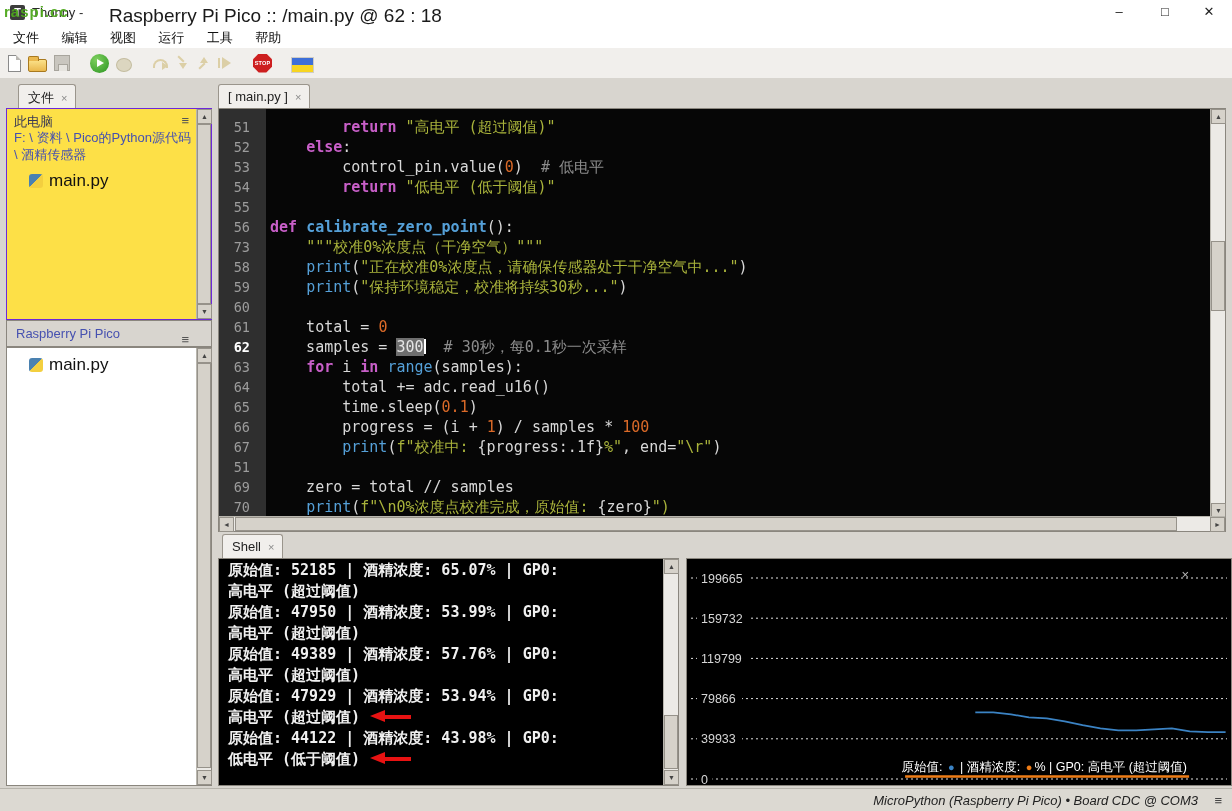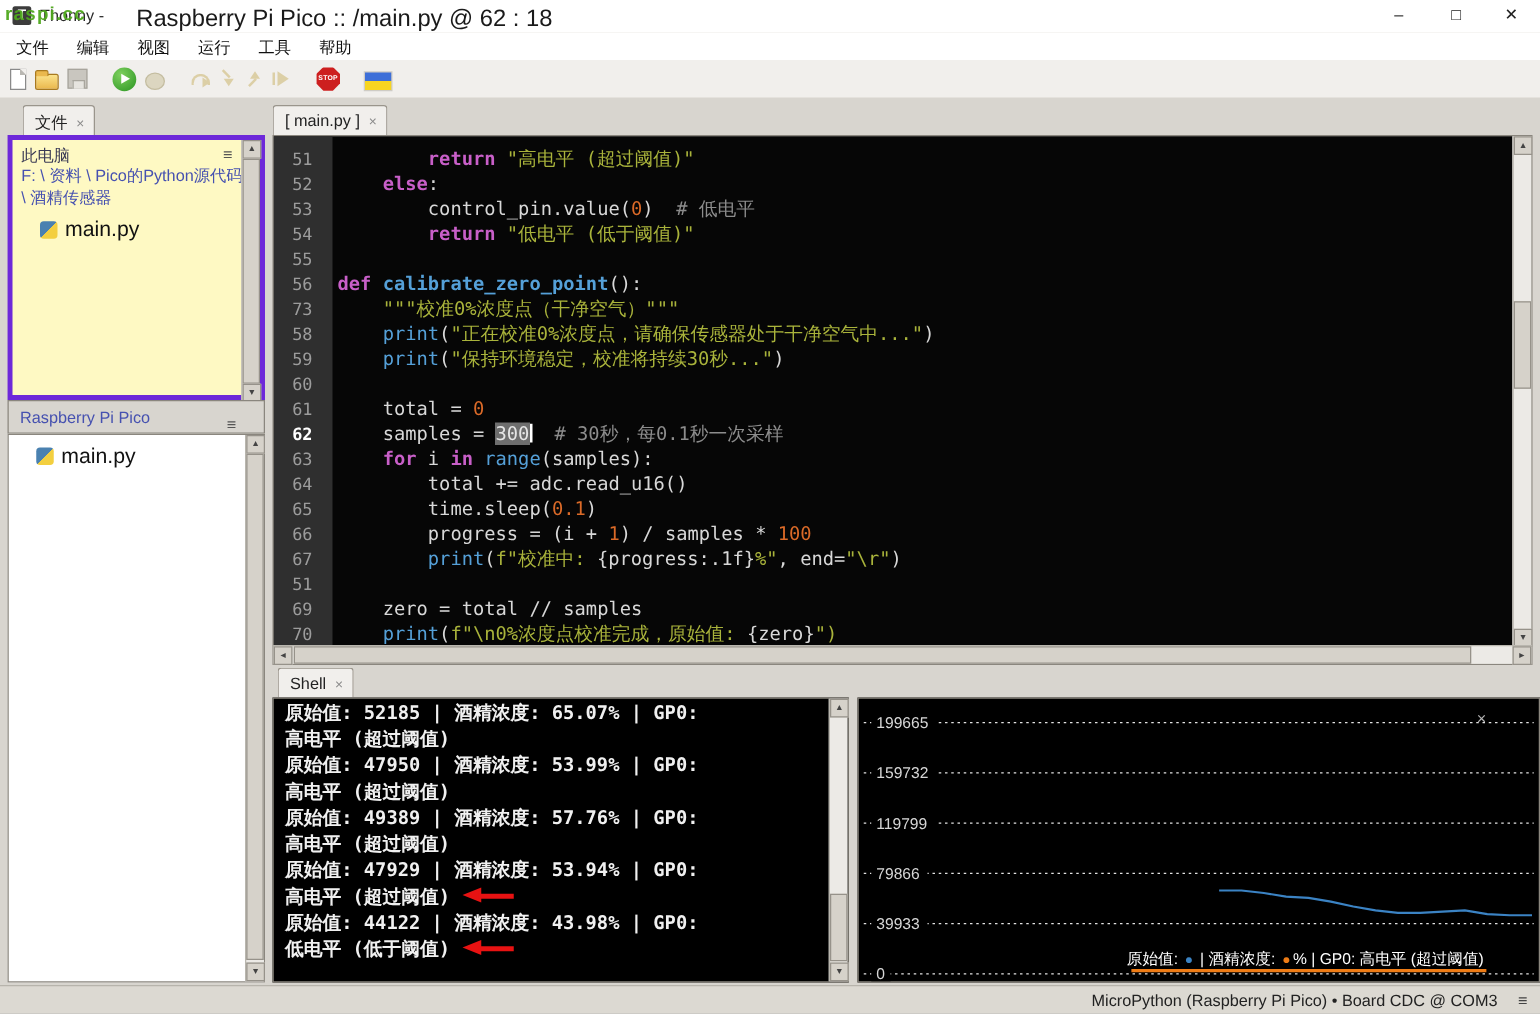--- a/index.html
+++ b/index.html
@@ -53,7 +53,7 @@
   .tab .x { color:#8a8a8a; font-size:11px; margin-left:7px; }
 
   
-  .files-panel { position:absolute; left:6px; top:108px; width:206px; height:212px; background:#fef9c3; border:4px solid #6d28d9; }
+  .files-panel { position:absolute; left:6px; top:108px; width:206px; height:212px; background:#fde047; border:1px solid #6d28d9; }
   .device-header { position:absolute; left:6px; top:320px; width:206px; height:27px; background:#d8d5cf; border:1px solid #8a867e; font-size:13px; color:#4651b0; line-height:25px; padding-left:9px; }
   .device-panel { position:absolute; left:6px; top:347px; width:206px; height:439px; background:#fff; border:1px solid #8a867e; }
   .hamburger { position:absolute; color:#555; font-size:13px; }

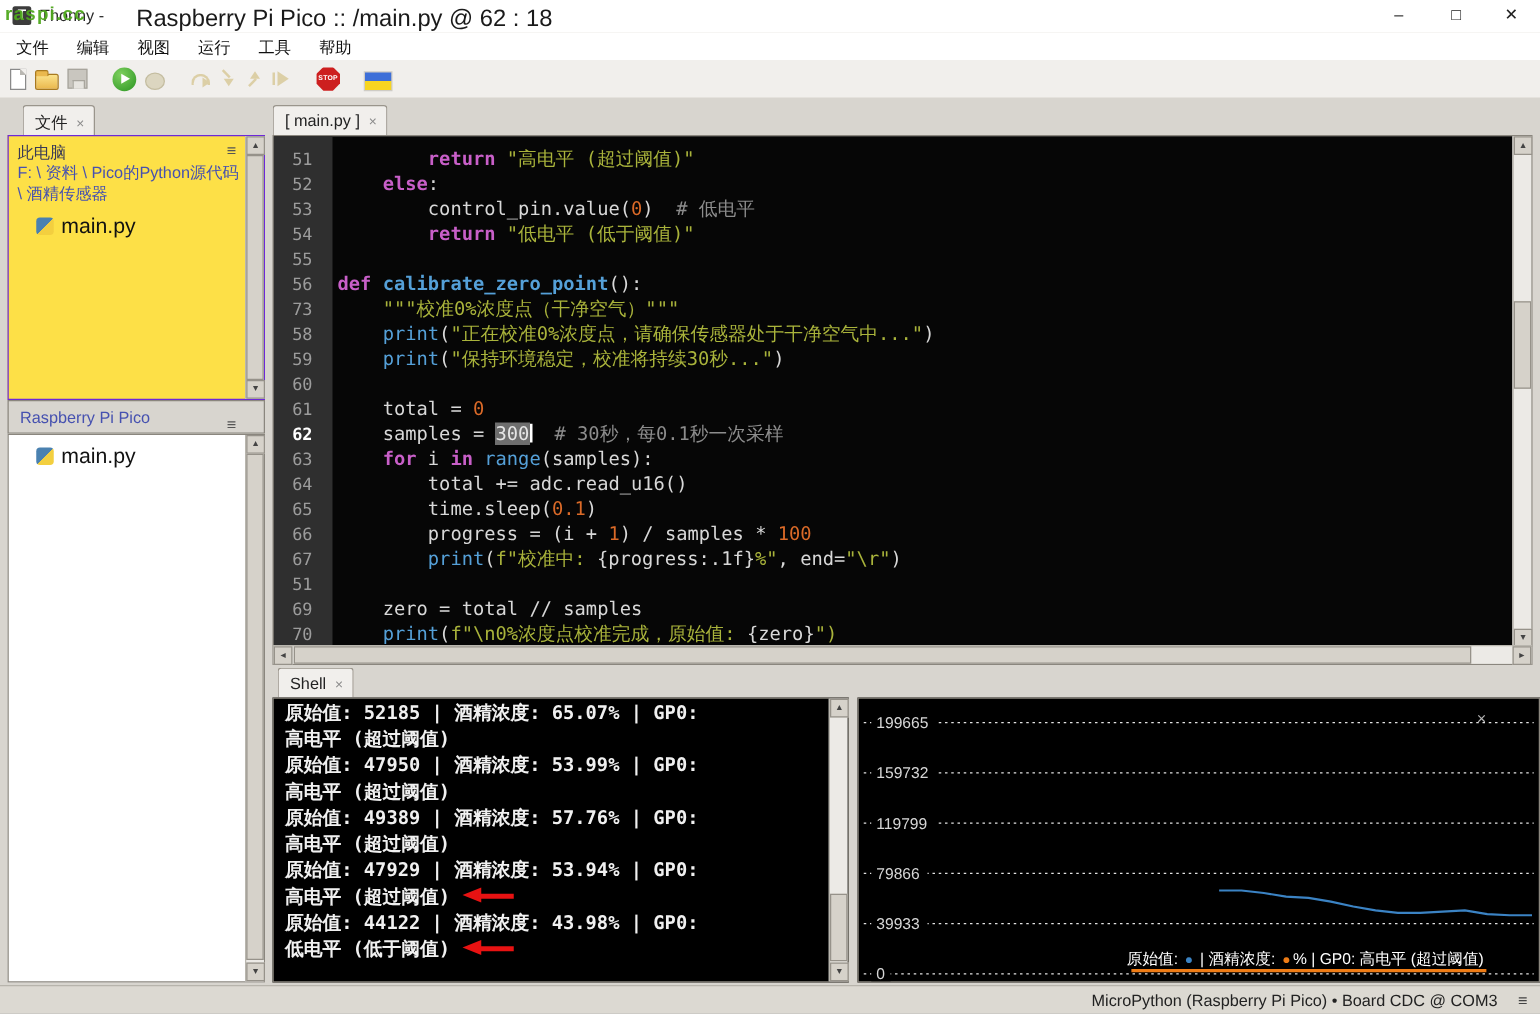--- a/index.html
+++ b/index.html
@@ -98,7 +98,7 @@
   .dot-blue { color:#3b83c4; } .dot-orange { color:#ee7c16; }
 
   
-  .statusbar { position:absolute; left:0; top:788px; width:1232px; height:23px; background:#dcd9d2; border-top:1px solid #b7b4ac; font-size:13px; color:#222; }
+  .statusbar { position:absolute; left:0; top:788px; width:1232px; height:23px; background:#dcd9d2; border-top:1px solid #b7b4ac; font-size:13px; color:#222;font-style:italic; }
   .status-text { position:absolute; right:34px; top:4px; }
   .status-menu { position:absolute; right:10px; top:4px; color:#444; }
 </style>

